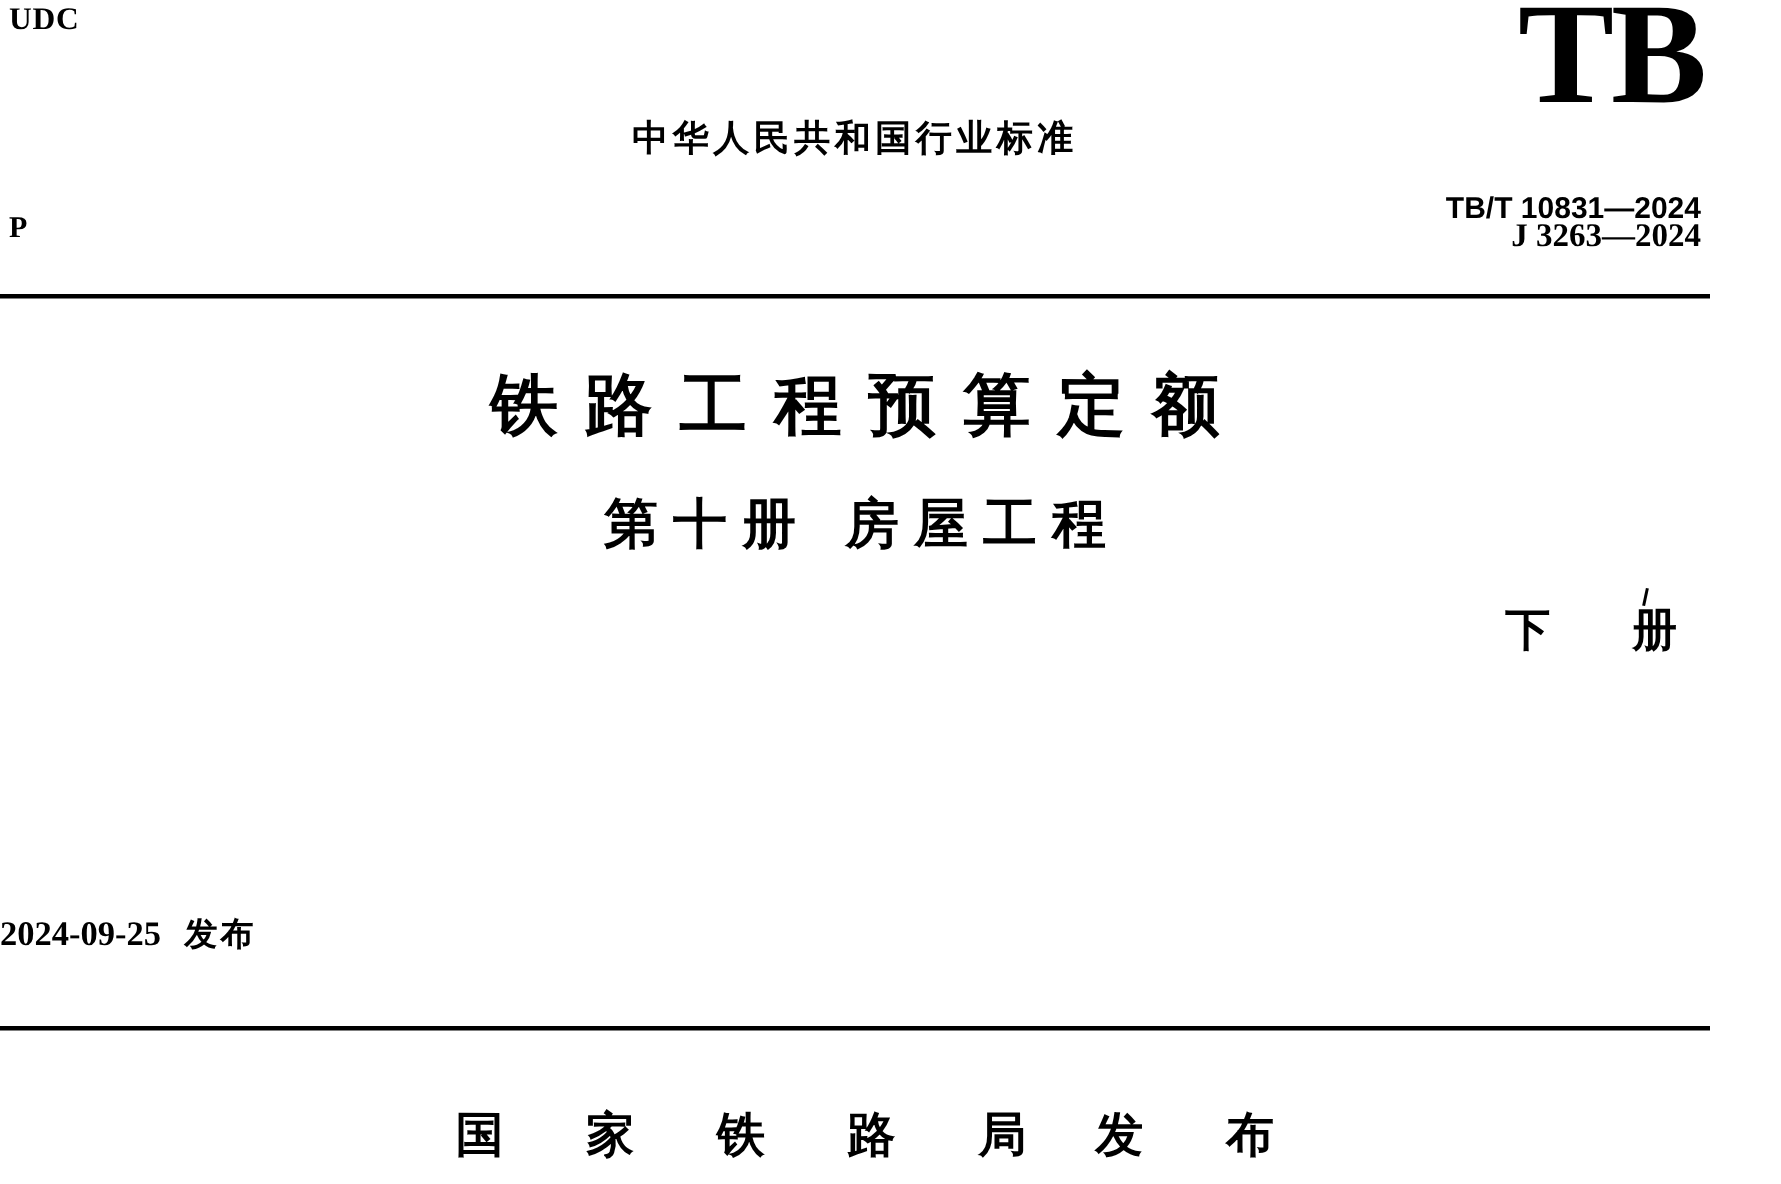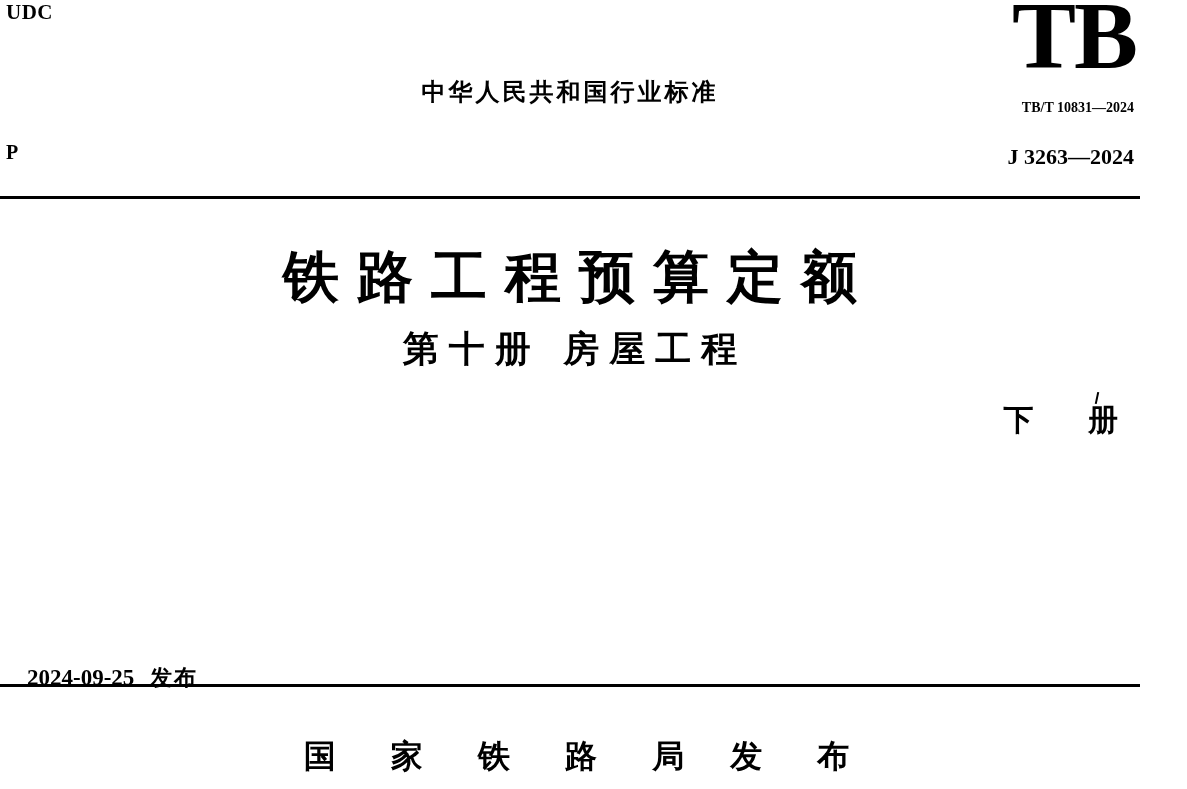--- a/index.html
+++ b/index.html
@@ -59,10 +59,10 @@
   .code-1 {
     position: absolute;
     right: 6px;
-    top: 100px;
-    font-family: Liberation Serif, serif;
-    font-weight: bold;
-    font-size: 14px;
+    top: 128px;
+    font-family: Liberation Sans, sans-serif;
+    font-weight: bold;
+    font-size: 20px;
     letter-spacing: 0px;
     white-space: nowrap;
   }

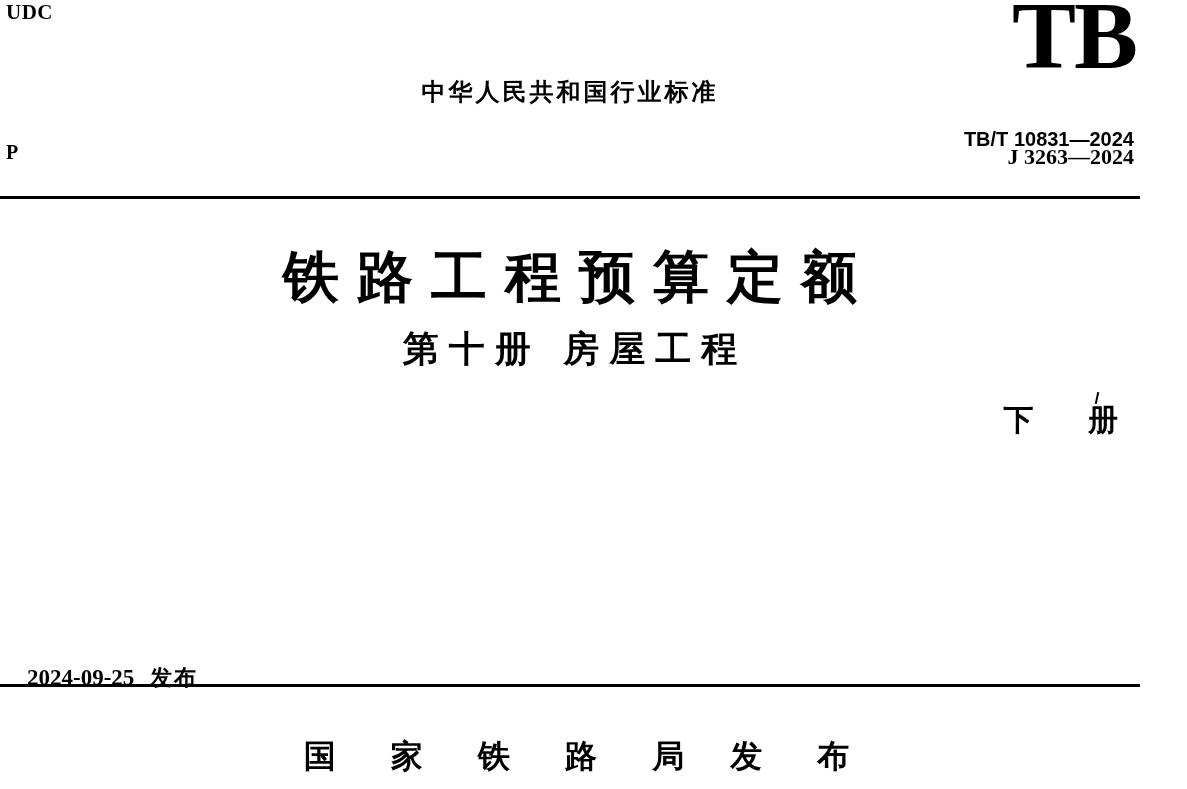--- a/index.html
+++ b/index.html
@@ -96,7 +96,7 @@
     text-align: center;
     font-family: "DejaVu Sans", sans-serif;
     font-weight: bold;
-    font-size: 56px;
+    font-size: 45px;
     letter-spacing: 18px;
     text-indent: 18px;
   }

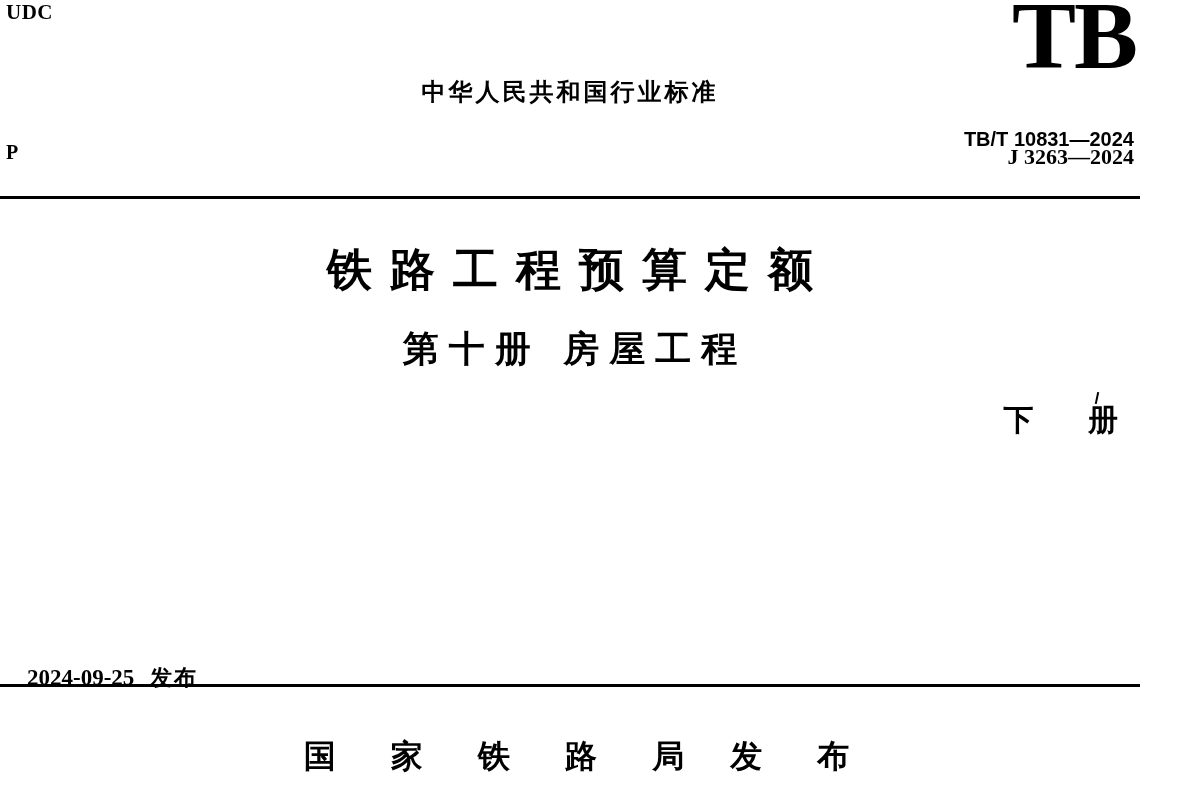--- a/index.html
+++ b/index.html
@@ -138,11 +138,10 @@
   .date-left {
     position: absolute;
     left: 0px;
-    top: 663px;
+    top: 608px;
     font-family: "Liberation Serif", serif;
     font-weight: bold;
     font-size: 23px;
-    margin-left: 27px;
   }
   .date-left .cn {
     font-family: "DejaVu Sans", sans-serif;

